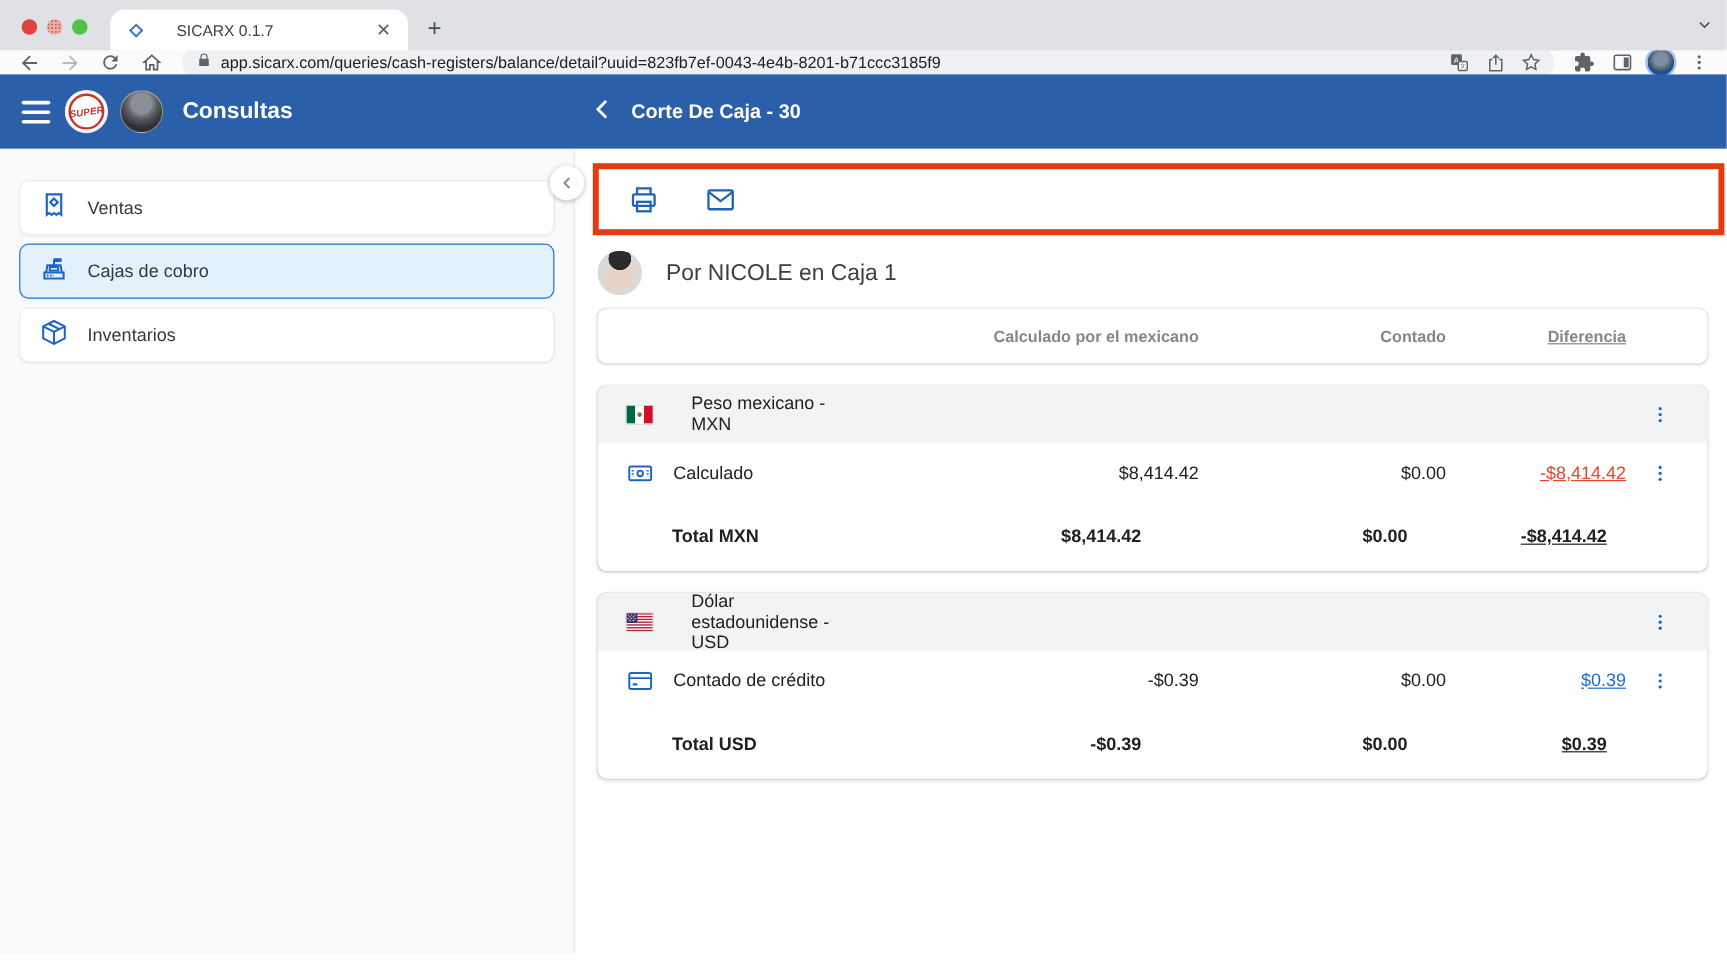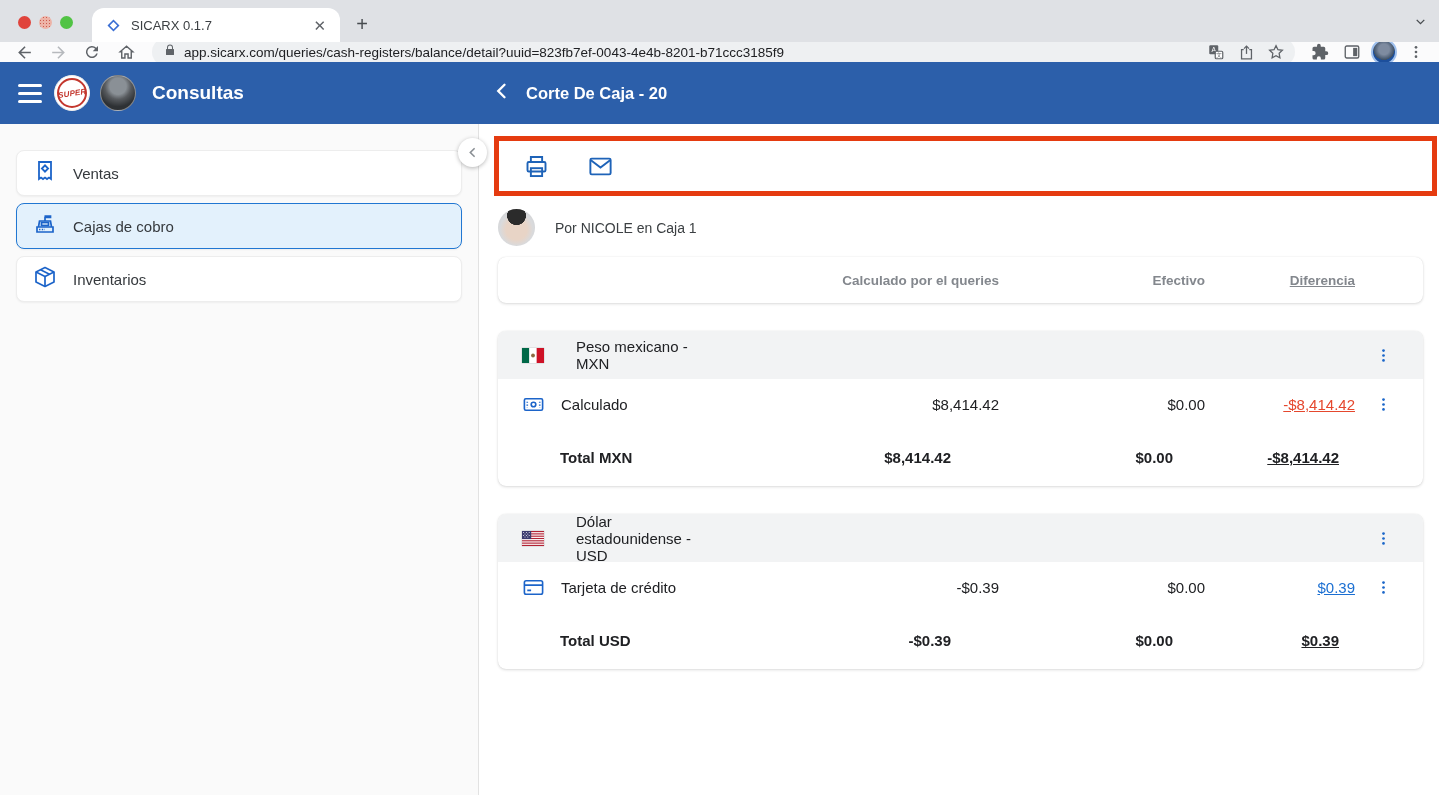--- a/index.html
+++ b/index.html
@@ -15,7 +15,7 @@
   .tl.min   { background:radial-gradient(circle, #cc5a4d 0.8px, #edb3a7 1px); background-size:3px 3px; }
   .tl.max   { background:#51c344; }
   .tab { margin-left:92px; width:248px; height:34px; background:#fff; border-radius:12px 12px 0 0;
-         display:flex; align-items:center; padding:0 10px 0 14px; gap:10px; }
+         display:flex; align-items:center; padding:0 10px 0 14px; gap:26px; }
   .tab-title { font-size:13px; color:#3c4043; flex:1; white-space:nowrap; overflow:hidden; }
   .favicon svg { display:block; }
   .tab-close { color:#5f6368; font-size:15px; line-height:1; padding:2px 4px; border-radius:4px; }

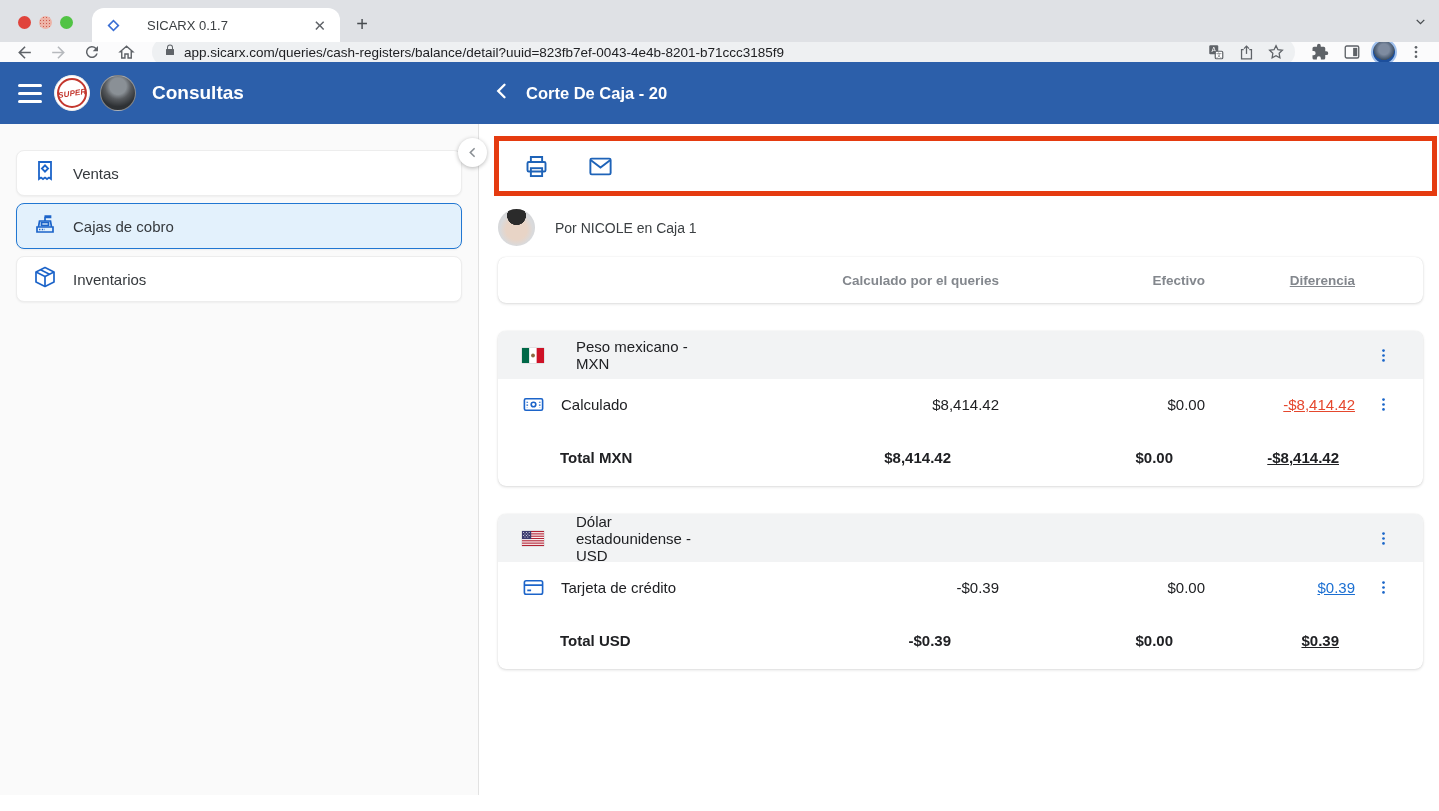--- a/index.html
+++ b/index.html
@@ -210,7 +210,7 @@
             <path d="M15 4.5L7.5 12l7.5 7.5" fill="none" stroke="#fff" stroke-width="2.8" stroke-linecap="round"></path>
           </svg>
       </span>
-      <span class="page-title">Corte De Caja - 20</span>
+      <span class="page-title">Corte De Caja - 30</span>
     </div>
   </div>
 

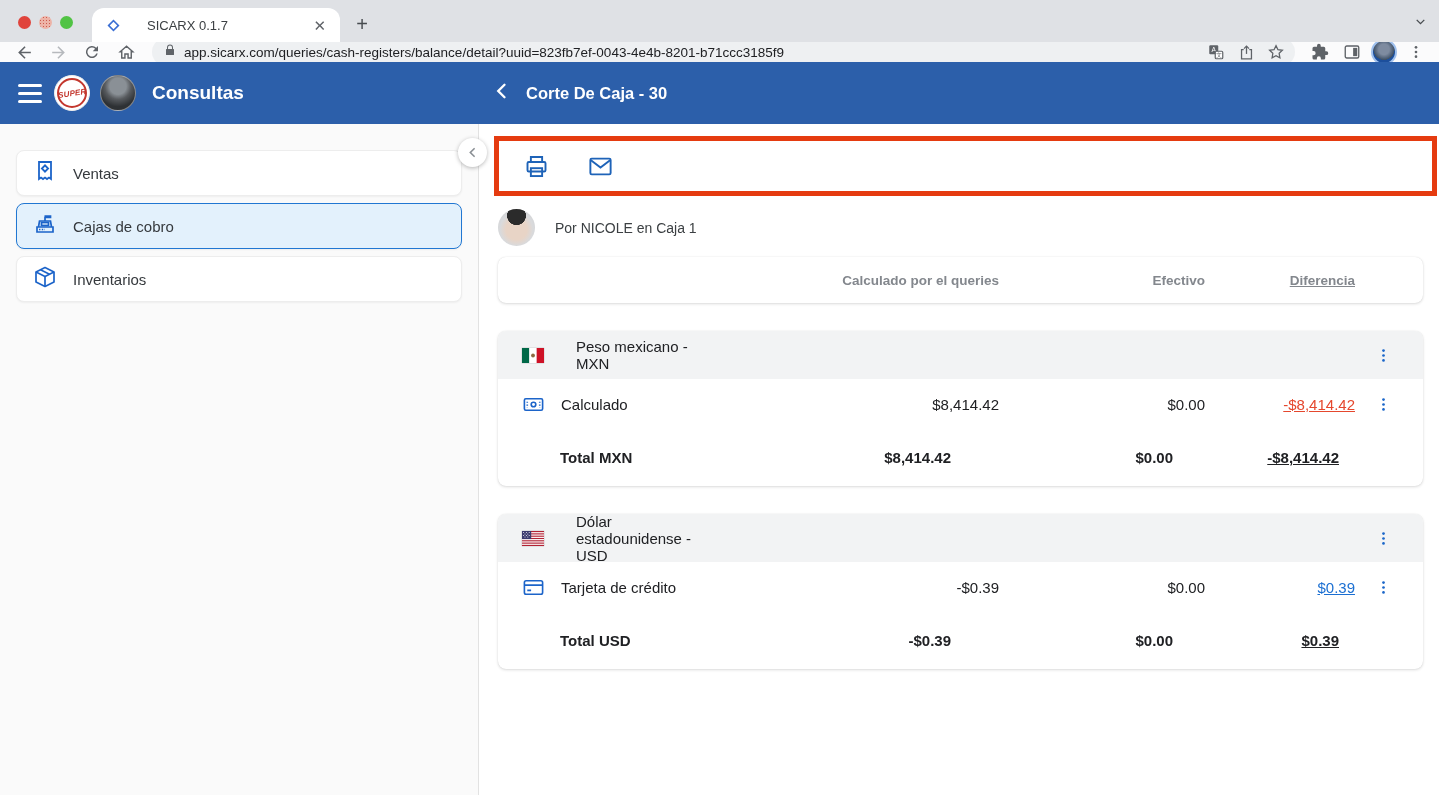--- a/index.html
+++ b/index.html
@@ -68,7 +68,7 @@
   .avatar-nicole { width:37px; height:37px; border-radius:50%;
       background:radial-gradient(circle at 50% 18%, #2b2b2b 0 26%, rgba(0,0,0,0) 27%),
                  radial-gradient(circle at 50% 55%, #e8d4c6 0 38%, #d9dadc 60%, #c9cbce 100%); }
-  .subtitle-text { font-size:14px; color:#3c4043; }
+  .subtitle-text { font-size:19px; color:#3c4043; }
 
   .card { margin:0 16px 0 4px; background:#fff; border-radius:8px; box-shadow:0 1px 3px rgba(0,0,0,.14), 0 0 1px rgba(0,0,0,.12); }
   .header-card { margin-top:11px; height:46px; display:flex; align-items:center; padding:0 12px 0 24px; }

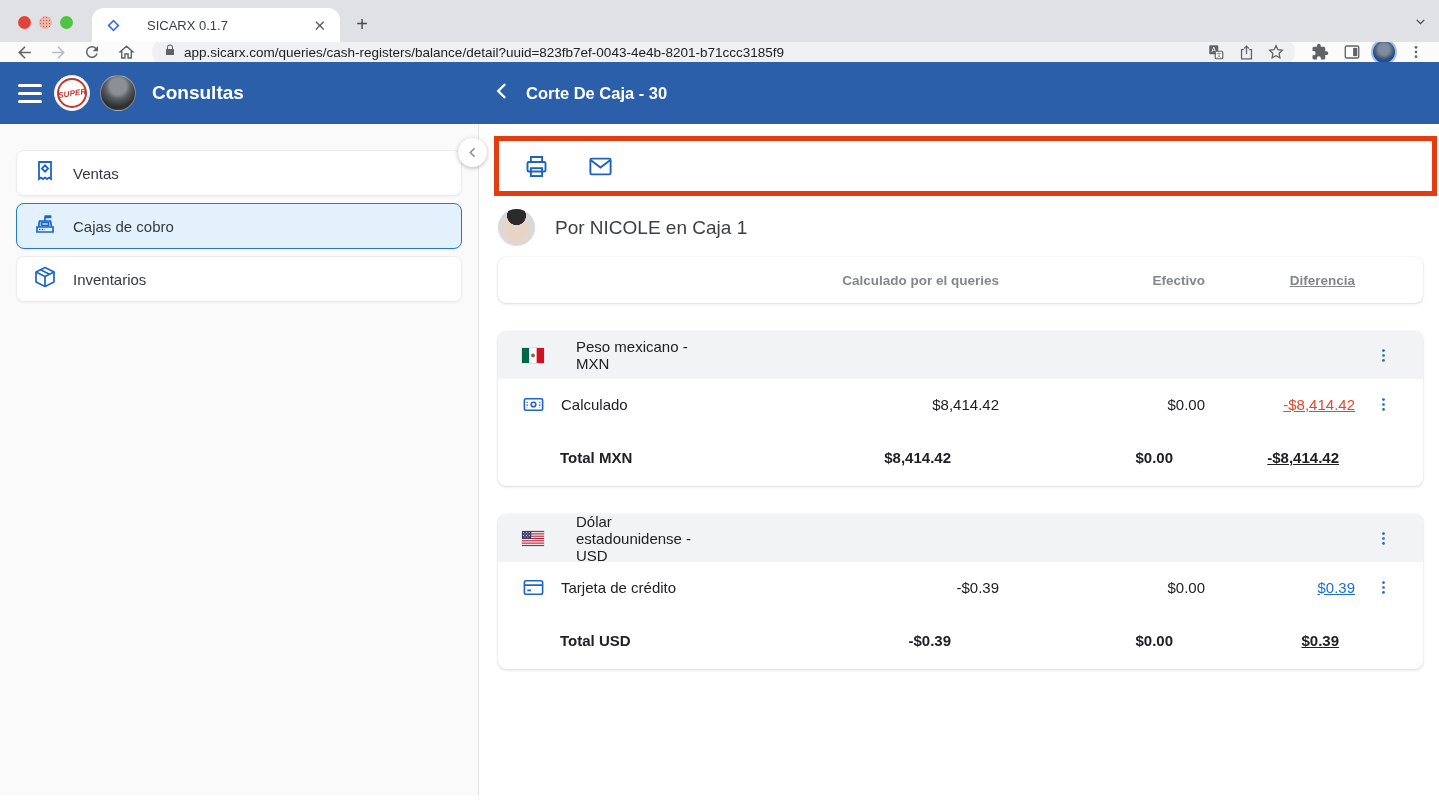--- a/index.html
+++ b/index.html
@@ -282,7 +282,7 @@
 
       <div class="card header-card">
         <span class="hcol col-name"></span>
-        <span class="hcol col-sys">Calculado por el queries</span>
+        <span class="hcol col-sys">Calculado por el mexicano</span>
         <span class="hcol col-cnt">Efectivo</span>
         <span class="hcol col-dif">Diferencia</span>
         <span class="col-menu"></span>

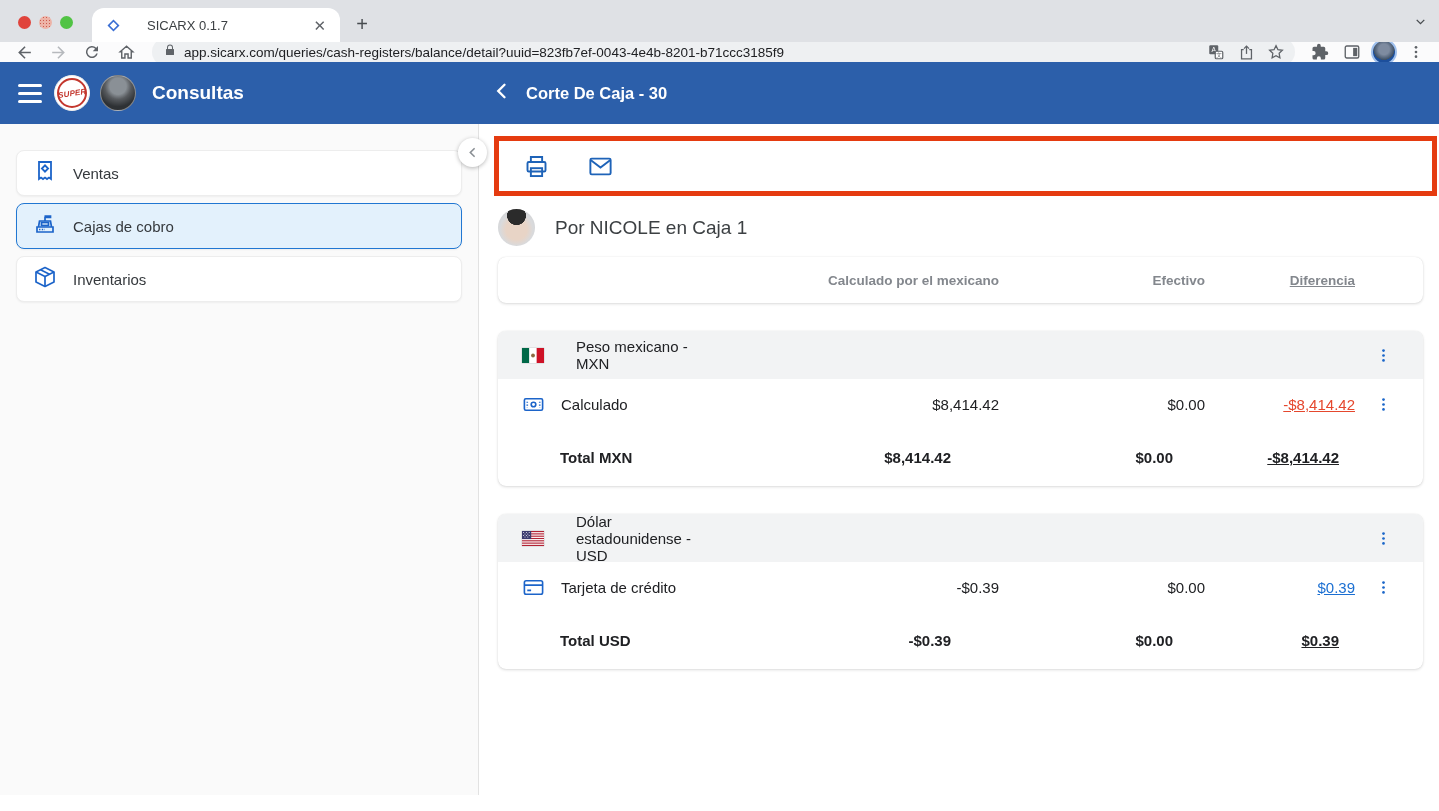--- a/index.html
+++ b/index.html
@@ -283,7 +283,7 @@
       <div class="card header-card">
         <span class="hcol col-name"></span>
         <span class="hcol col-sys">Calculado por el mexicano</span>
-        <span class="hcol col-cnt">Efectivo</span>
+        <span class="hcol col-cnt">Contado</span>
         <span class="hcol col-dif">Diferencia</span>
         <span class="col-menu"></span>
       </div>

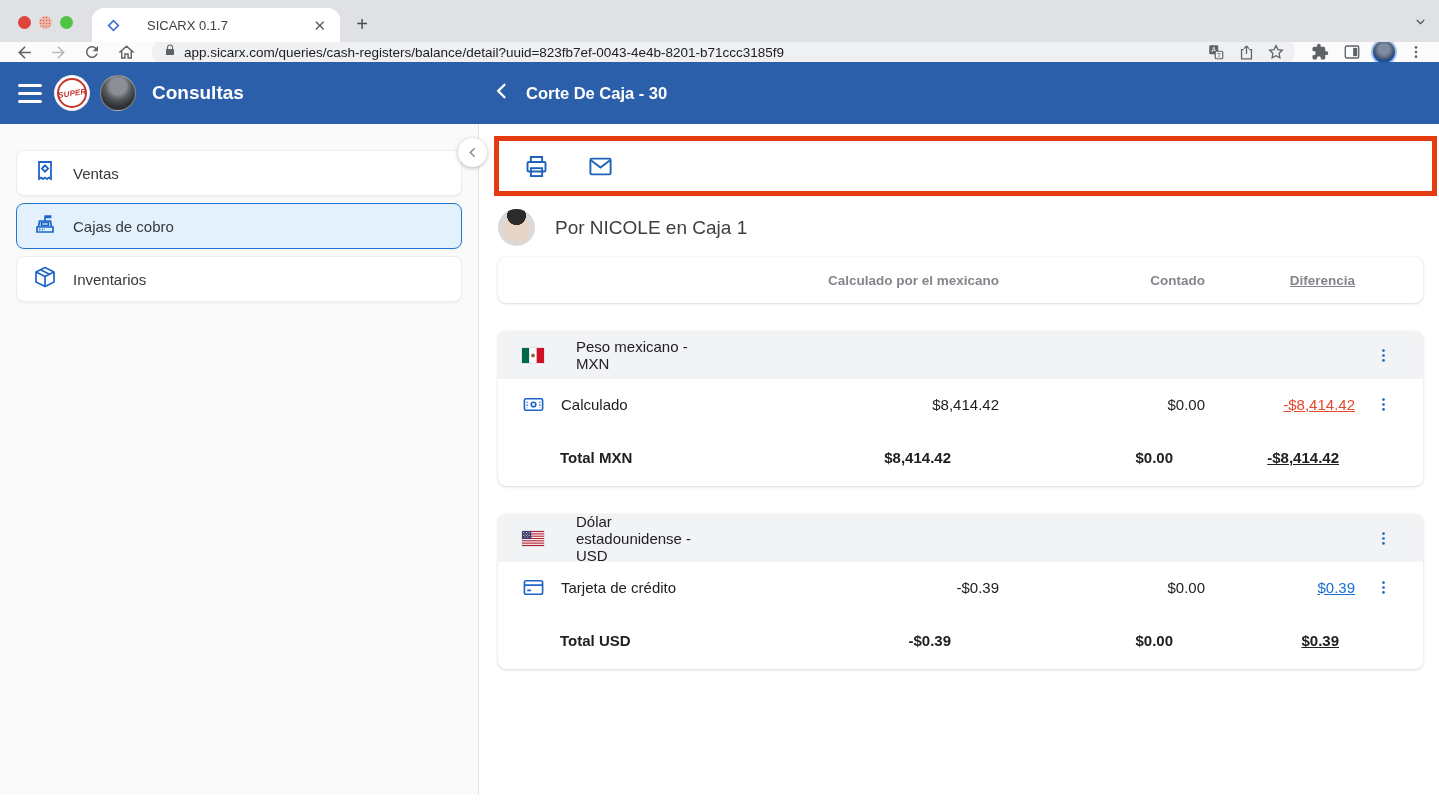--- a/index.html
+++ b/index.html
@@ -80,7 +80,7 @@
   .col-dif { width:150px; text-align:right;text-decoration:underline; }
   .col-menu { width:56px; display:flex; justify-content:center; }
 
-  .group-card { margin-top:28px; overflow:hidden; }
+  .group-card { margin-top:18px; overflow:hidden; }
   .section-row { height:48px; background:#f2f3f4; display:flex; align-items:center; padding:0 12px 0 24px; }
   .section-label { font-size:15px; color:#202124; }
   .flag { width:22px; height:15px; margin-right:16px; box-shadow:0 0 1px rgba(0,0,0,.4); flex:none; }

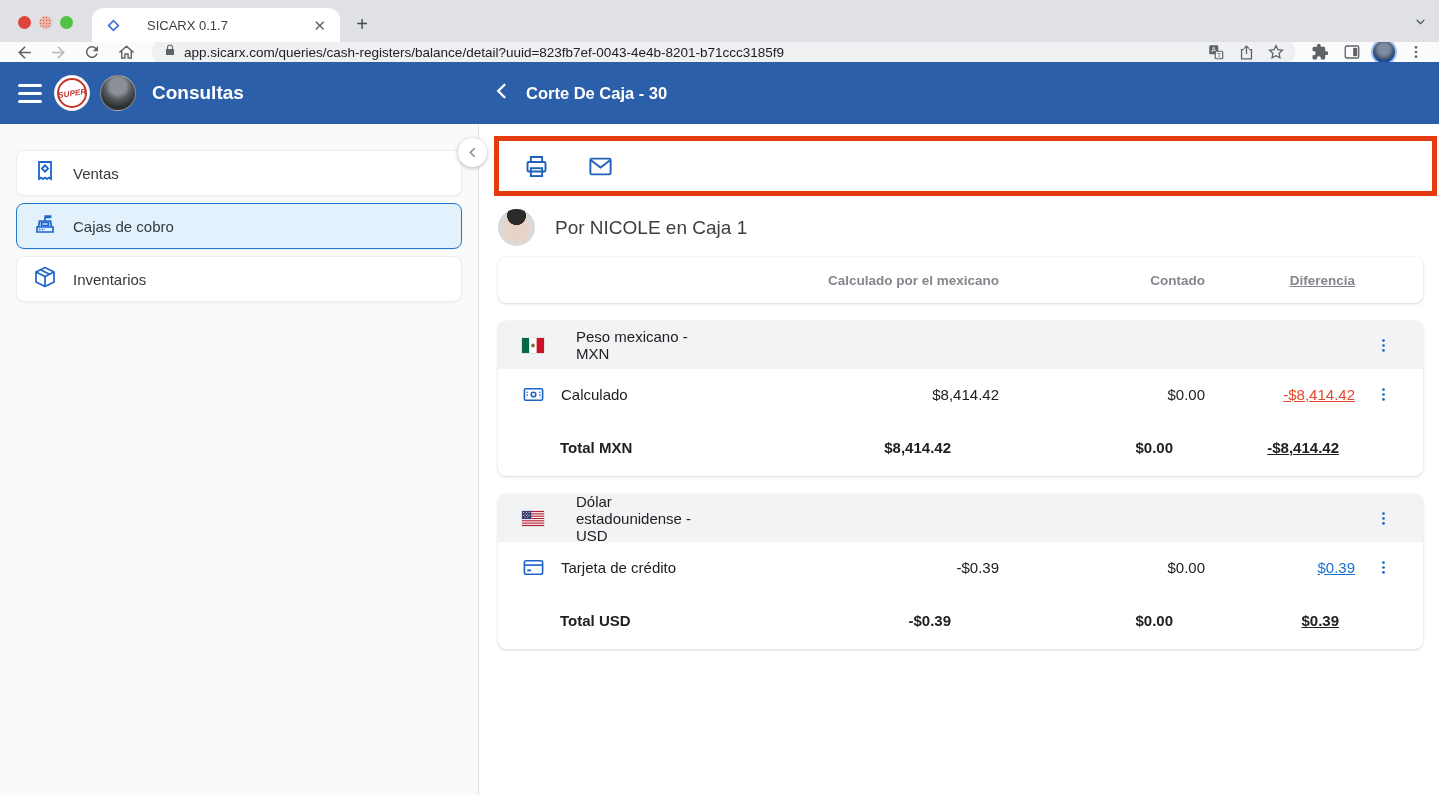--- a/index.html
+++ b/index.html
@@ -403,7 +403,7 @@
                   <path d="M5.5 15h4" stroke-width="2"></path>
                 </svg>
             </span>
-            <span>Tarjeta de crédito</span>
+            <span>Contado de crédito</span>
           </span>
           <span class="col-sys">-$0.39</span>
           <span class="col-cnt">$0.00</span>

